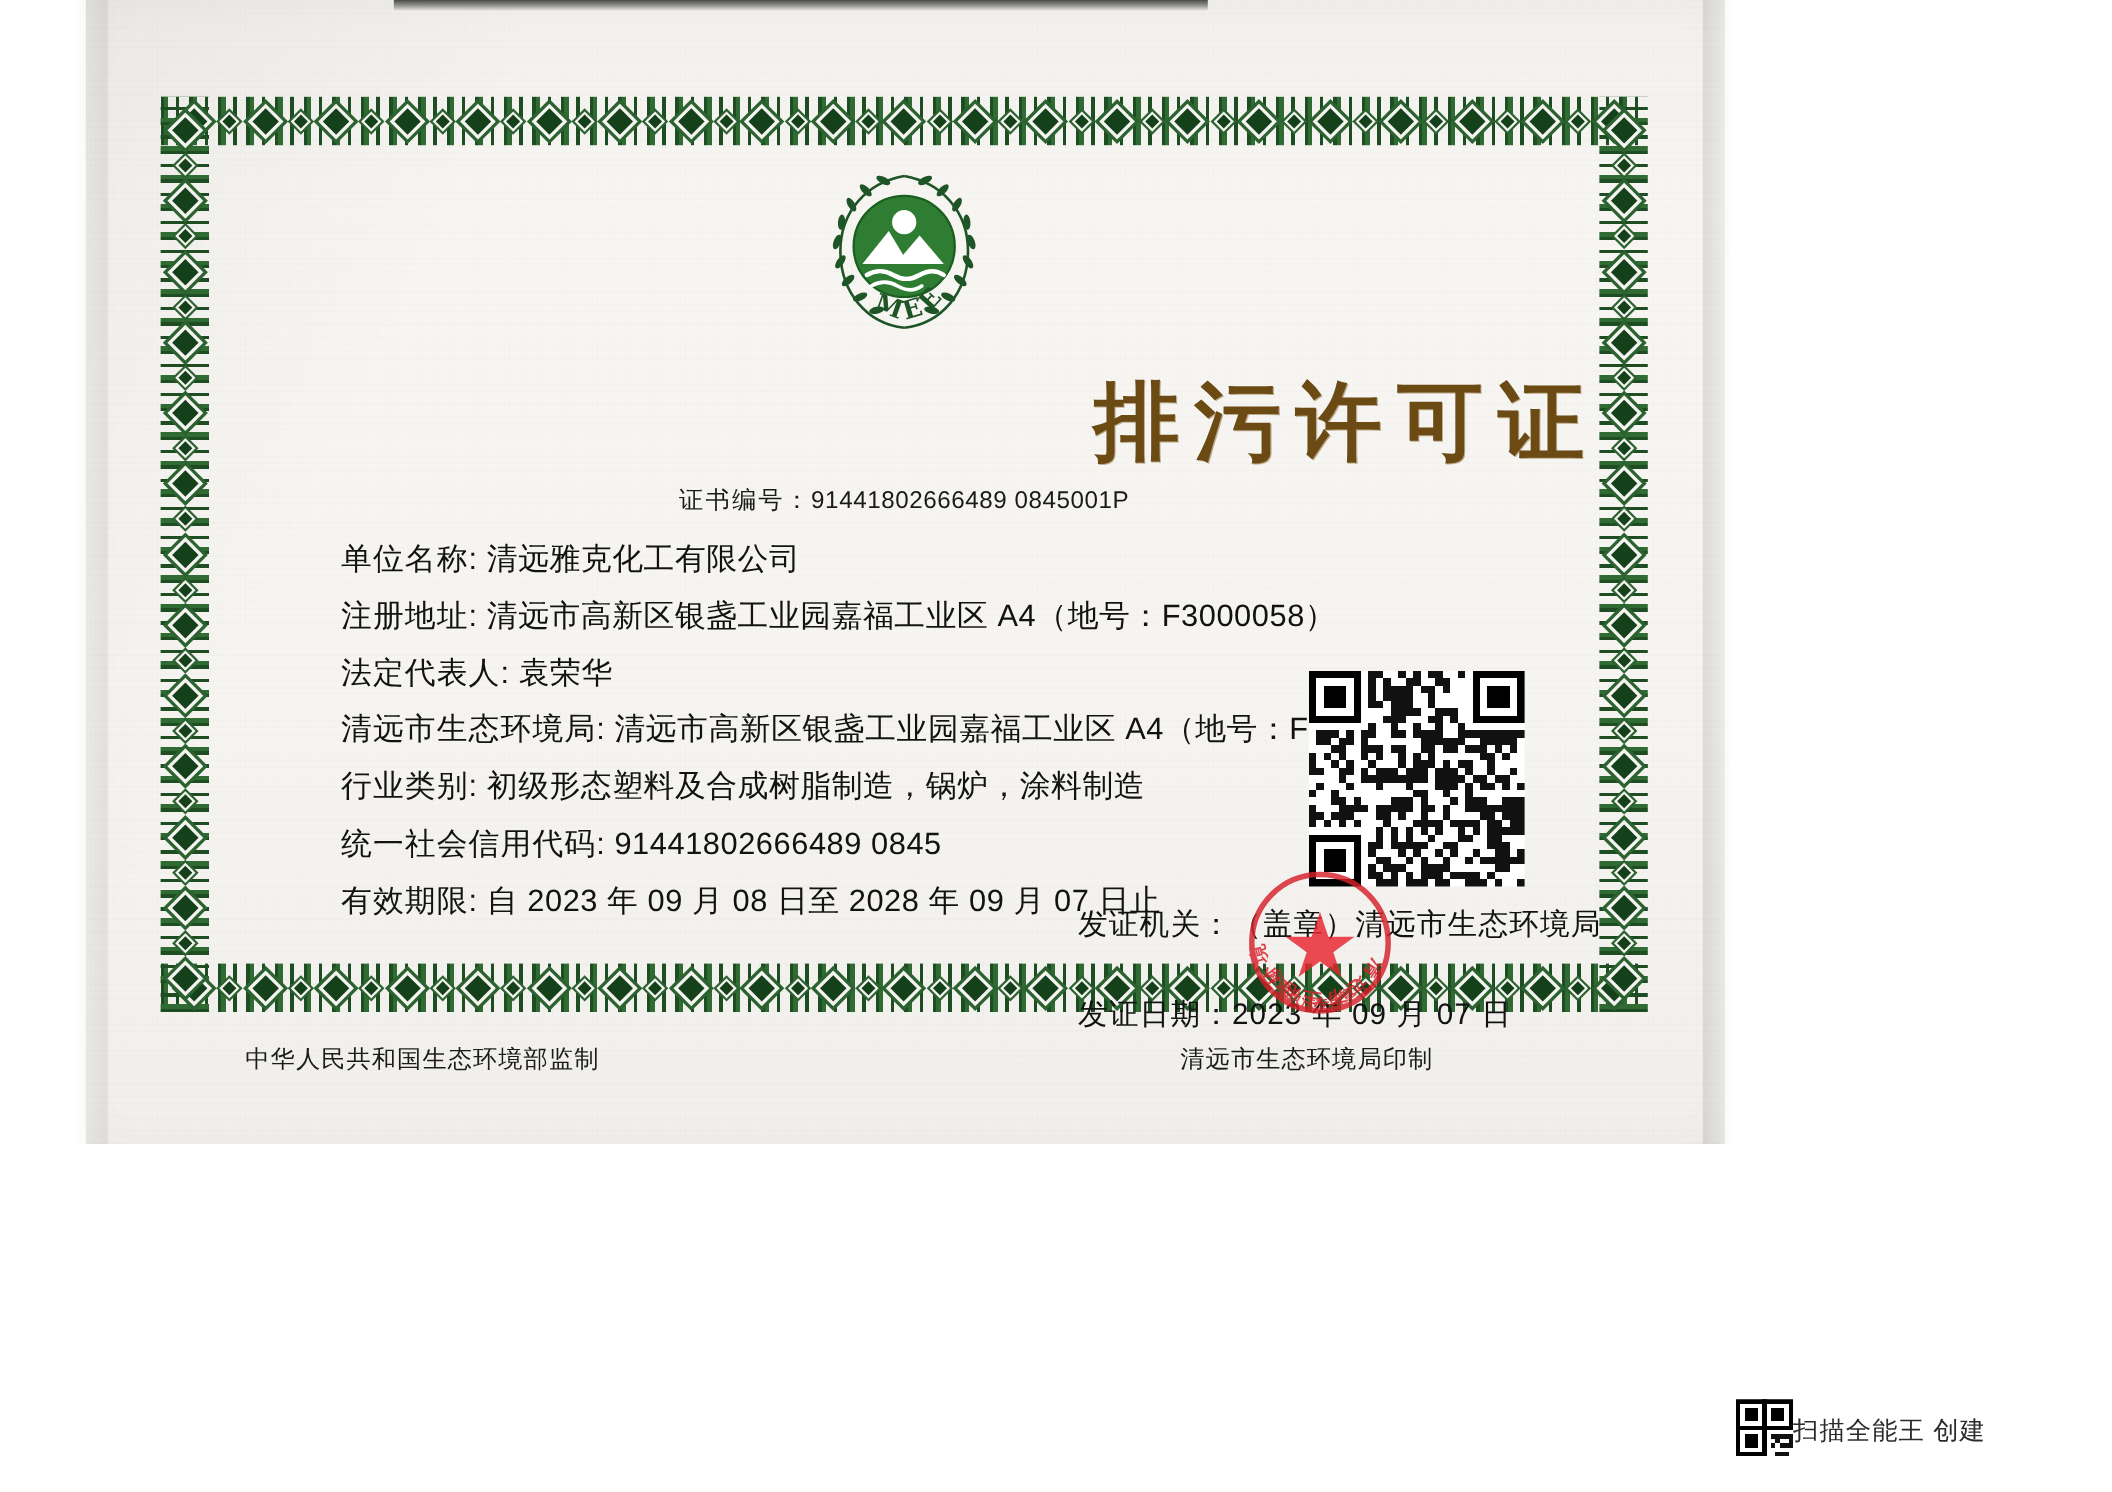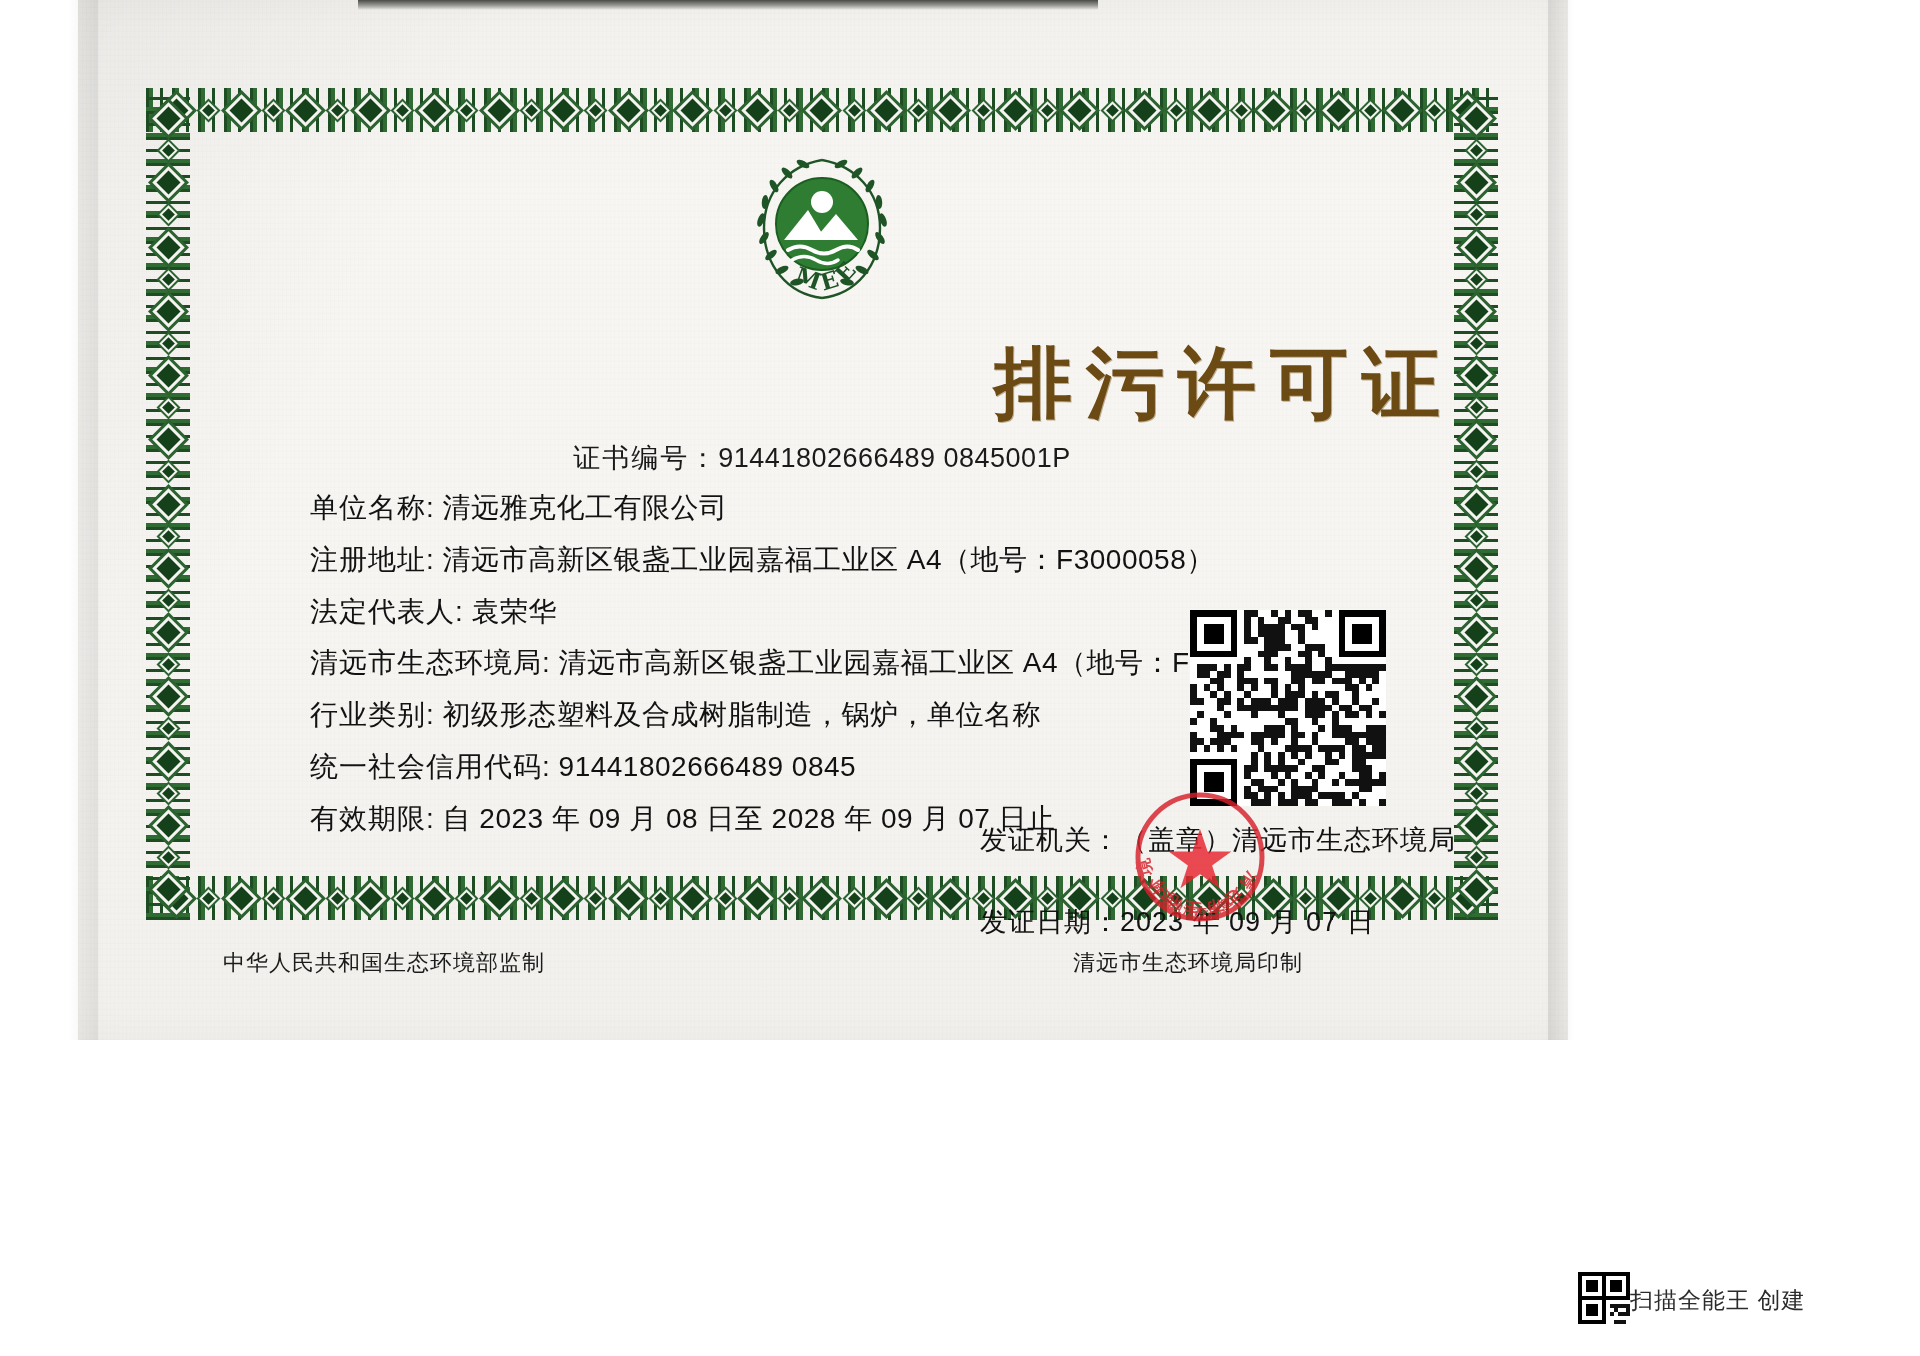--- a/index.html
+++ b/index.html
@@ -154,7 +154,7 @@
     right: 0;
     top: 308px;
     text-align: center;
-    font-size: 27px;
+    font-size: 22px;
     color: #1a1a1a;
     font-family: "Liberation Sans", sans-serif;
   }

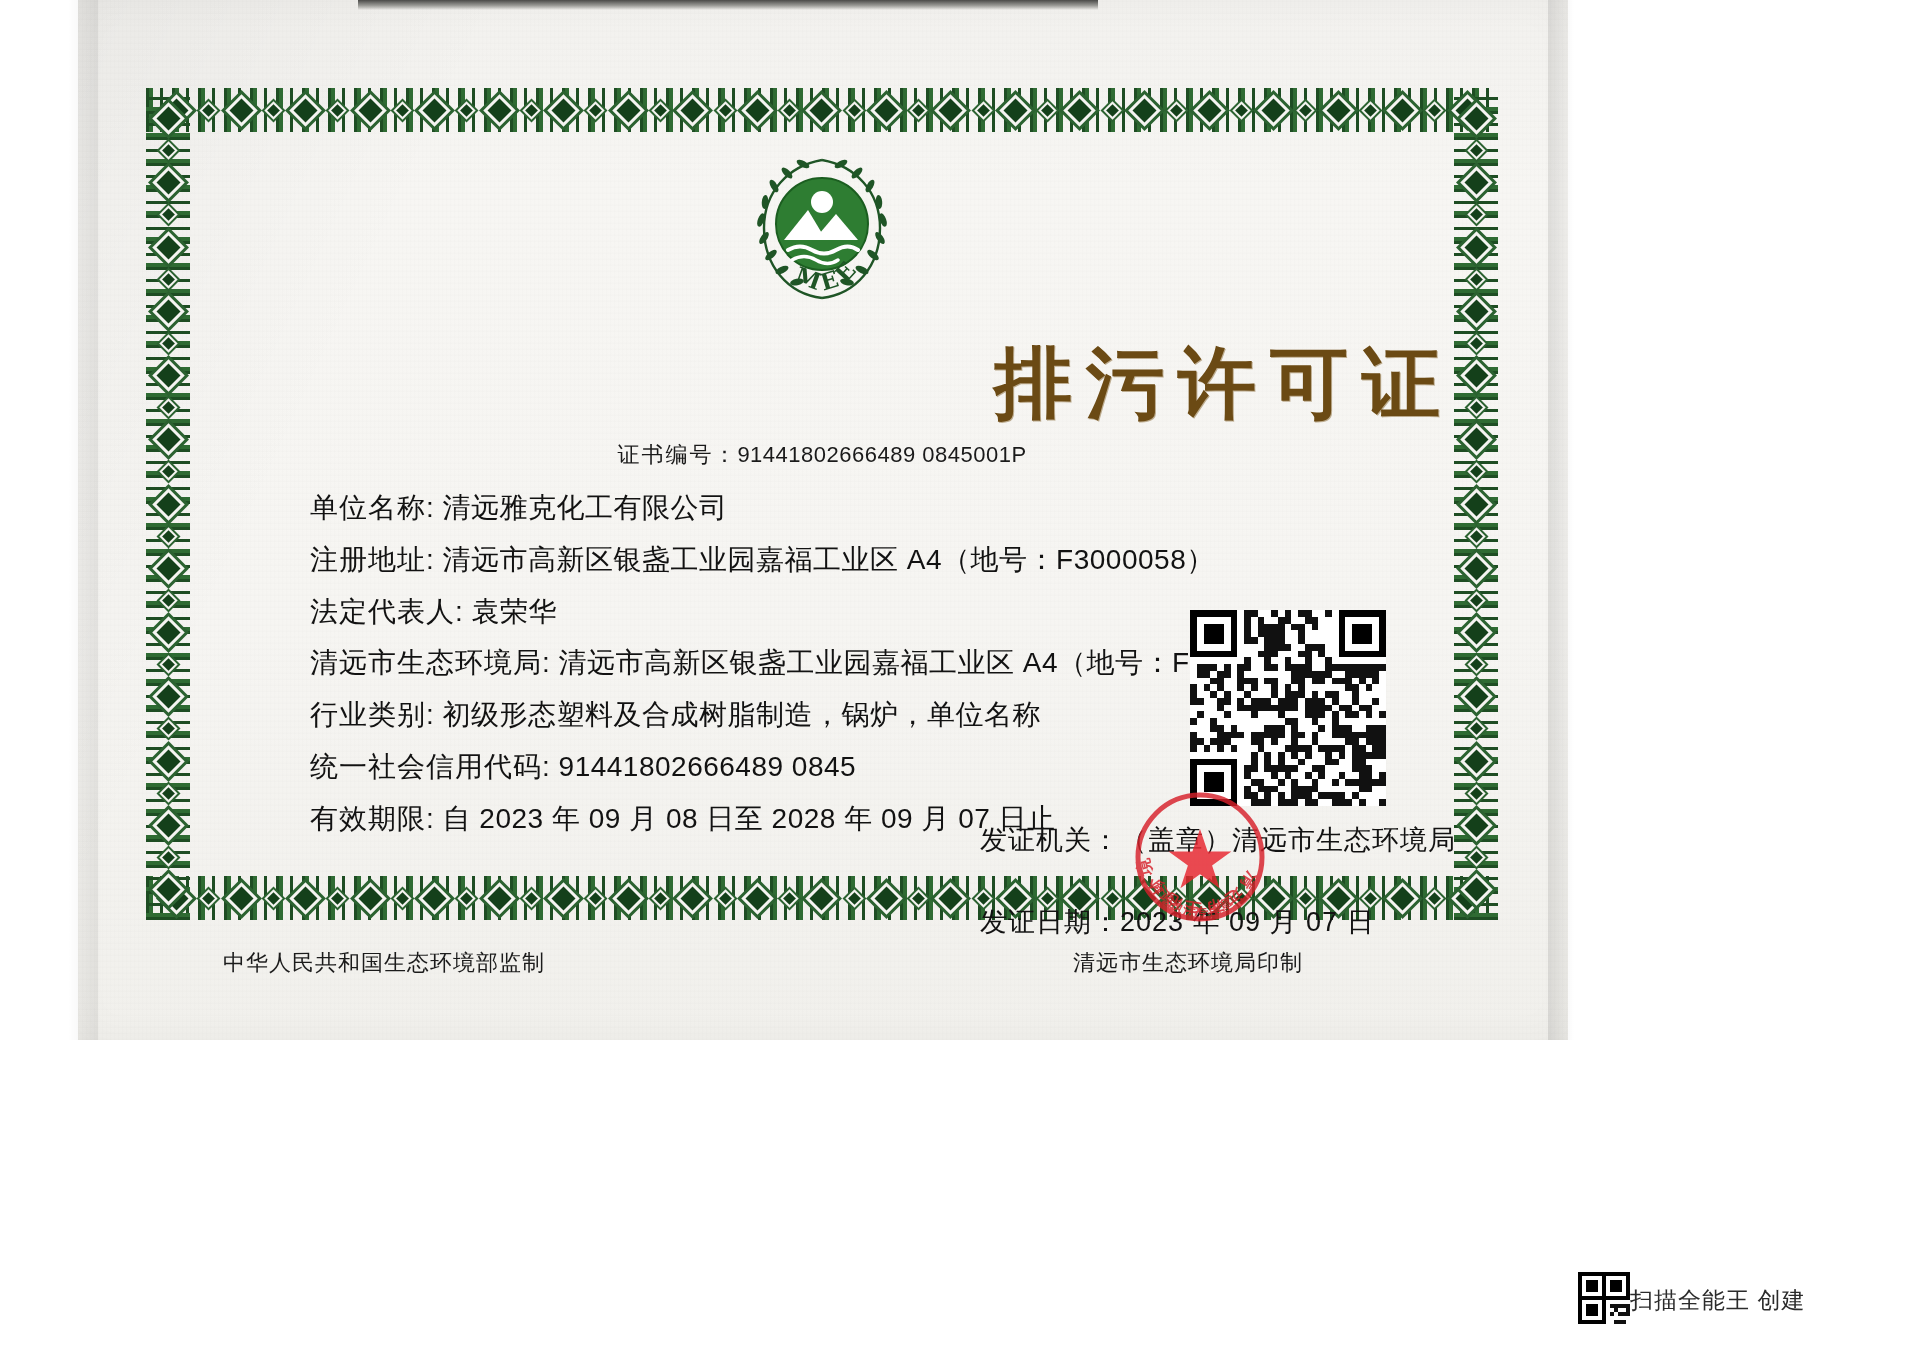--- a/index.html
+++ b/index.html
@@ -474,7 +474,7 @@
         </div>
         <div class="field-row">
           <span class="f-label">行业类别:</span>
-          <span class="f-value">初级形态塑料及合成树脂制造，锅炉，单位名称</span>
+          <span class="f-value">初级形态塑料及合成树脂制造，锅炉，涂料制造</span>
         </div>
         <div class="field-row">
           <span class="f-label">统一社会信用代码:</span>

